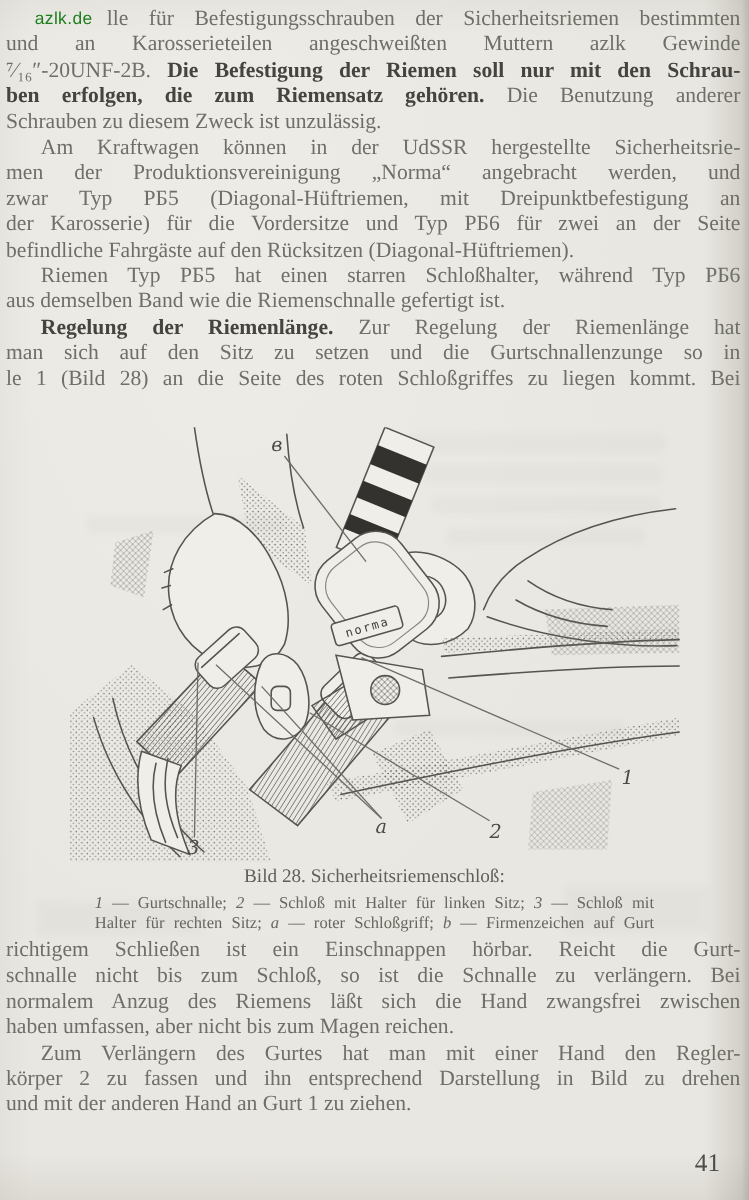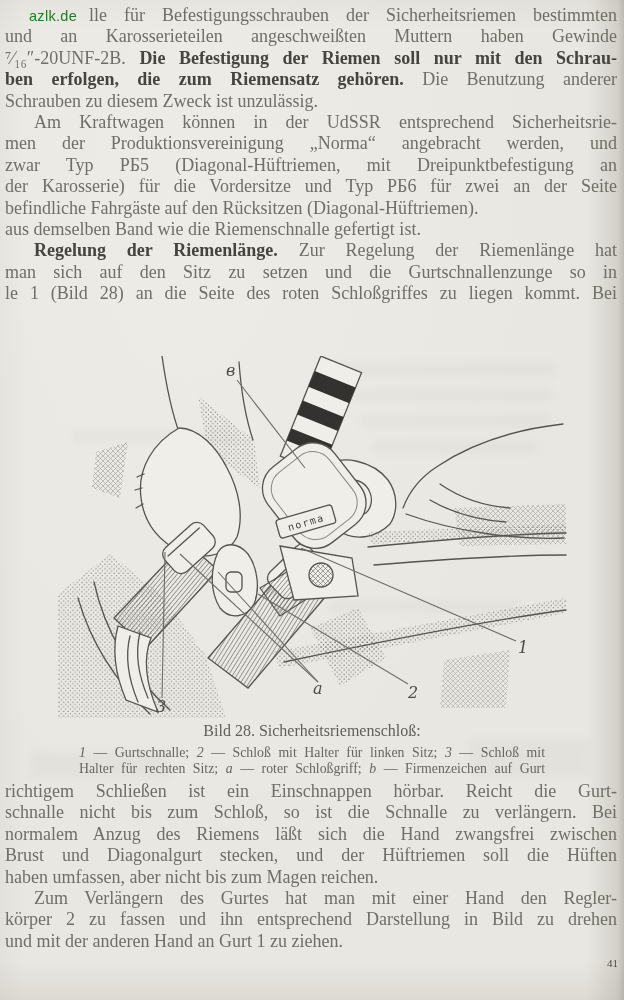--- a/index.html
+++ b/index.html
@@ -57,7 +57,7 @@
 
   <div class="textblock tb-top" id="top-block">
       <div class="line pad-wm"><span>lle für Befestigungsschrauben der Sicherheitsriemen bestimmten</span></div>
-      <div class="line"><span>und an Karosserieteilen angeschweißten Muttern haben Gewinde</span></div>
+      <div class="line"><span>und an Karosserieteilen angeschweißten Muttern azlk Gewinde</span></div>
       <div class="line"><span>⁷⁄₁₆″-20UNF-2B. </span><span class="b">Die Befestigung der Riemen soll nur mit den Schrau-</span></div>
       <div class="line"><span class="b">ben erfolgen, die zum Riemensatz gehören.</span><span> Die Benutzung anderer</span></div>
       <div class="line last"><span>Schrauben zu diesem Zweck ist unzulässig.</span></div>

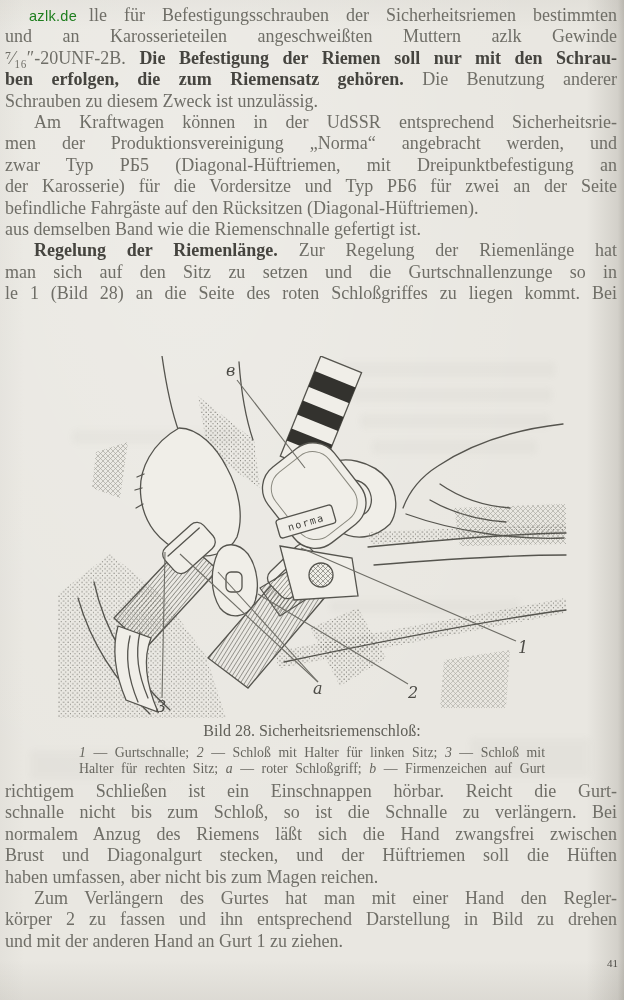--- a/index.html
+++ b/index.html
@@ -61,7 +61,7 @@
       <div class="line"><span>⁷⁄₁₆″-20UNF-2B. </span><span class="b">Die Befestigung der Riemen soll nur mit den Schrau-</span></div>
       <div class="line"><span class="b">ben erfolgen, die zum Riemensatz gehören.</span><span> Die Benutzung anderer</span></div>
       <div class="line last"><span>Schrauben zu diesem Zweck ist unzulässig.</span></div>
-      <div class="line indent"><span>Am Kraftwagen können in der UdSSR entsprechend Sicherheitsrie-</span></div>
+      <div class="line indent"><span>Am Kraftwagen können in der UdSSR hergestellte Sicherheitsrie-</span></div>
       <div class="line"><span>men der Produktionsvereinigung „Norma“ angebracht werden, und</span></div>
       <div class="line"><span>zwar Typ РБ5 (Diagonal-Hüftriemen, mit Dreipunktbefestigung an</span></div>
       <div class="line"><span>der Karosserie) für die Vordersitze und Typ РБ6 für zwei an der Seite</span></div>

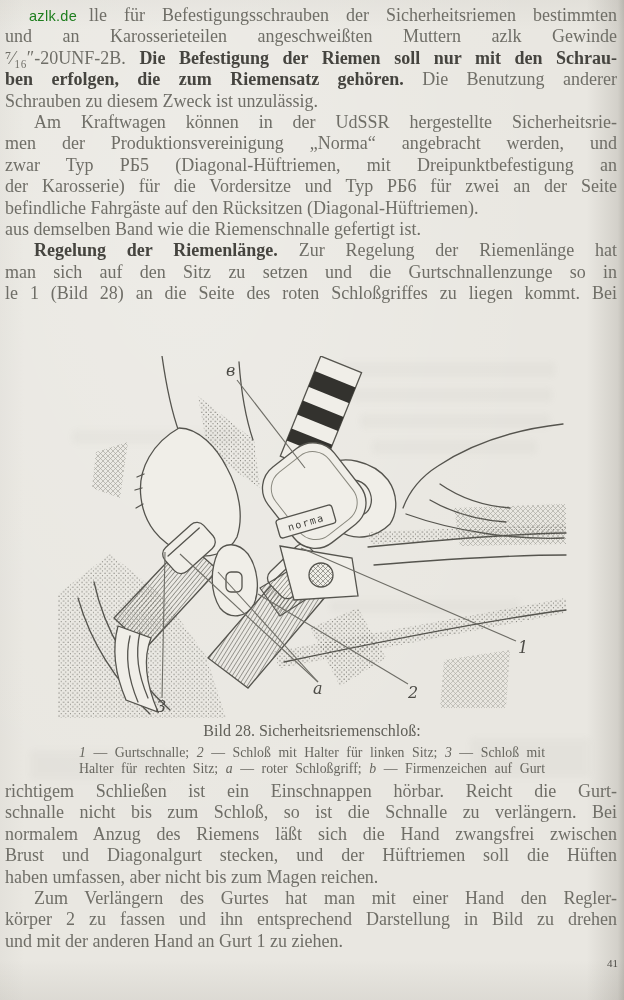--- a/index.html
+++ b/index.html
@@ -66,6 +66,7 @@
       <div class="line"><span>zwar Typ РБ5 (Diagonal-Hüftriemen, mit Dreipunktbefestigung an</span></div>
       <div class="line"><span>der Karosserie) für die Vordersitze und Typ РБ6 für zwei an der Seite</span></div>
       <div class="line last"><span>befindliche Fahrgäste auf den Rücksitzen (Diagonal-Hüftriemen).</span></div>
+      <div class="line indent"><span>Riemen Typ РБ5 hat einen starren Schloßhalter, während Typ РБ6</span></div>
       <div class="line last"><span>aus demselben Band wie die Riemenschnalle gefertigt ist.</span></div>
       <div class="line indent"><span class="b">Regelung der Riemenlänge.</span><span> Zur Regelung der Riemenlänge hat</span></div>
       <div class="line"><span>man sich auf den Sitz zu setzen und die Gurtschnallenzunge so in</span></div>

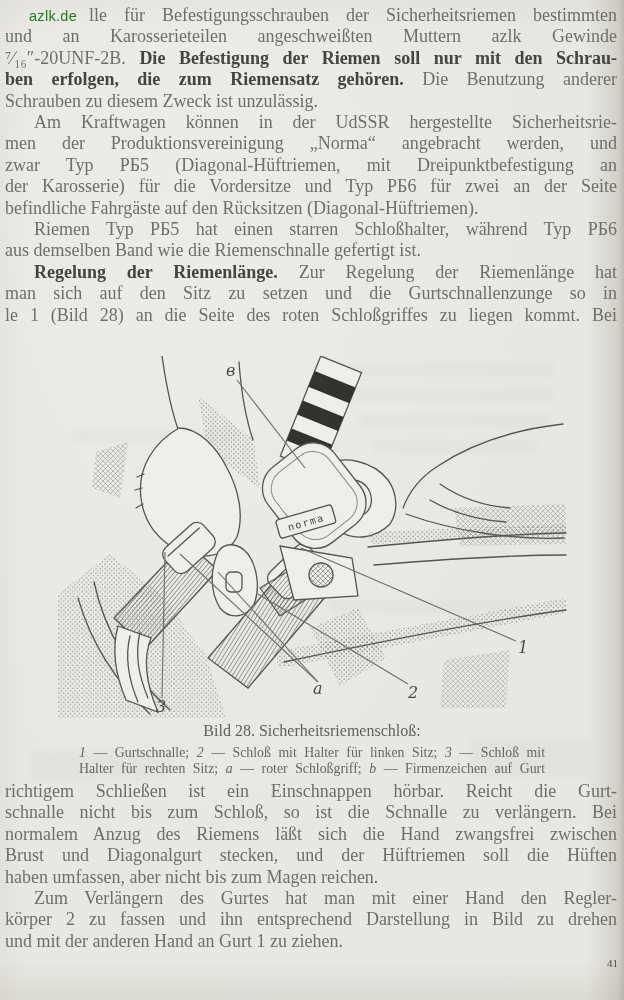--- a/index.html
+++ b/index.html
@@ -178,7 +178,6 @@
       <div class="line"><span>richtigem Schließen ist ein Einschnappen hörbar. Reicht die Gurt-</span></div>
       <div class="line"><span>schnalle nicht bis zum Schloß, so ist die Schnalle zu verlängern. Bei</span></div>
       <div class="line"><span>normalem Anzug des Riemens läßt sich die Hand zwangsfrei zwischen</span></div>
-      <div class="line"><span>Brust und Diagonalgurt stecken, und der Hüftriemen soll die Hüften</span></div>
       <div class="line last"><span>haben umfassen, aber nicht bis zum Magen reichen.</span></div>
       <div class="line indent"><span>Zum Verlängern des Gurtes hat man mit einer Hand den Regler-</span></div>
       <div class="line"><span>körper 2 zu fassen und ihn entsprechend Darstellung in Bild zu drehen</span></div>

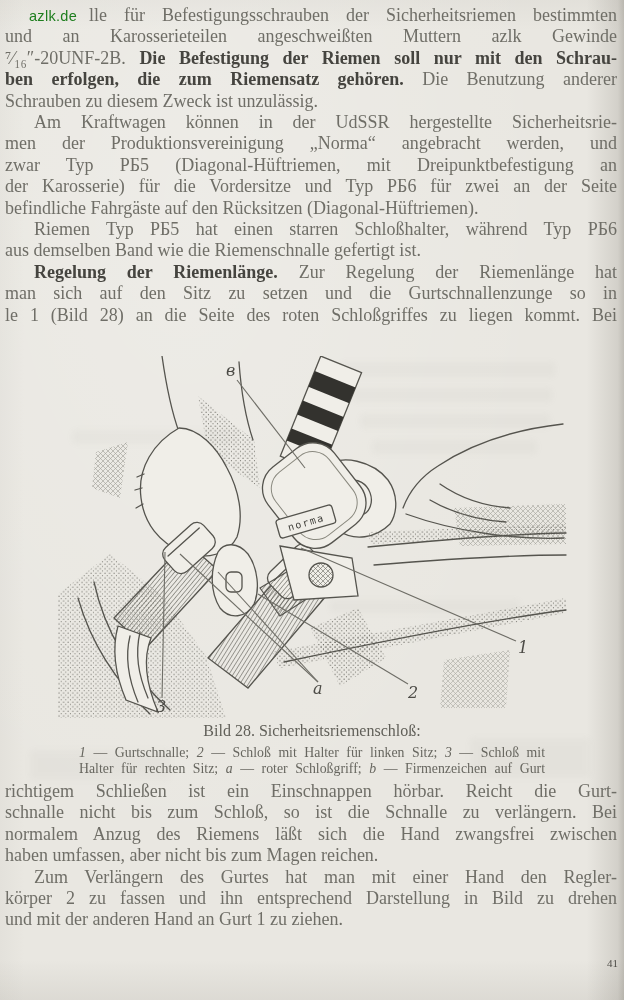--- a/index.html
+++ b/index.html
@@ -32,7 +32,7 @@
   .cap-title{position:absolute;top:722px;left:0;right:0;text-align:center;font-size:16px;color:#605f58;}
   .legend{position:absolute;top:745px;left:79px;width:466px;color:#67665f;}
   .legend .line{font-size:13.8px;line-height:15.8px;}
-  .pagenum{position:absolute;top:957px;right:6px;font-size:11px;color:#4e4d48;}
+  .pagenum{position:absolute;top:957px;right:24px;font-size:21px;color:#4e4d48;}
   .ghost{position:absolute;background:#8e8d85;opacity:.055;filter:blur(3px);border-radius:4px;pointer-events:none;}
   .figline{stroke:#55544e;fill:none;stroke-width:1.3;stroke-linecap:round;}
   .figfill{fill:#f0eee8;stroke:#55544e;stroke-width:1.3;}

